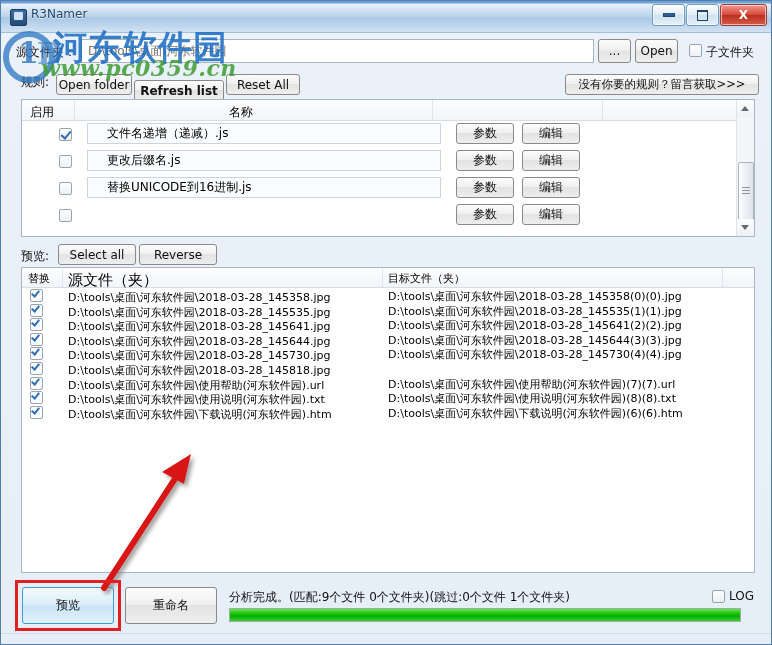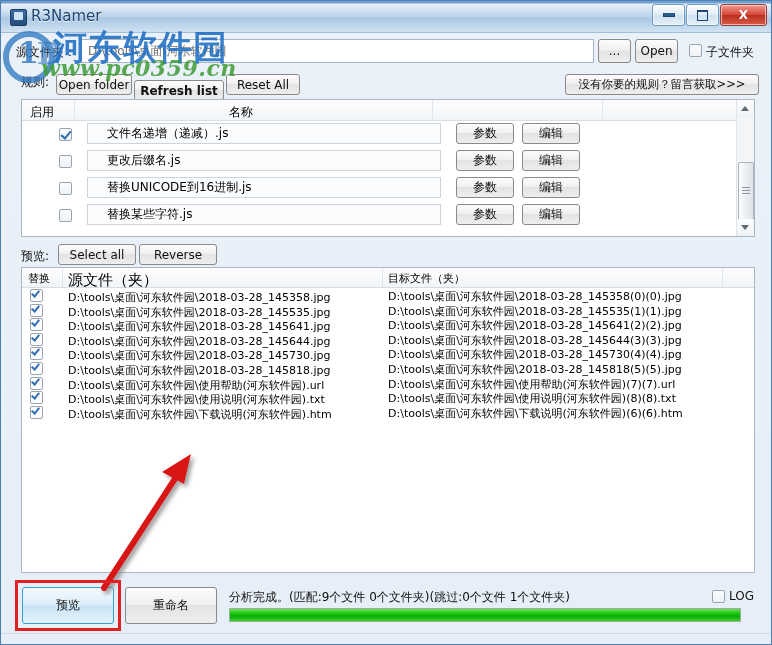--- a/index.html
+++ b/index.html
@@ -18,7 +18,7 @@
               background:linear-gradient(#3b6fa5,#244a78);border:1px solid #1d3b5e;}
   .title-icon::after{content:"";position:absolute;left:3px;top:2px;width:9px;height:8px;
               background:#cfe3f5;border-radius:1px;}
-  .title-text{position:absolute;left:30px;top:6px;font-size:15px;color:#20456e;
+  .title-text{position:absolute;left:30px;top:6px;font-size:12px;color:#20456e;
               text-shadow:0 1px 0 rgba(255,255,255,.75);}
 
   .winbtns{position:absolute;right:4px;top:3px;display:flex;gap:1px;}

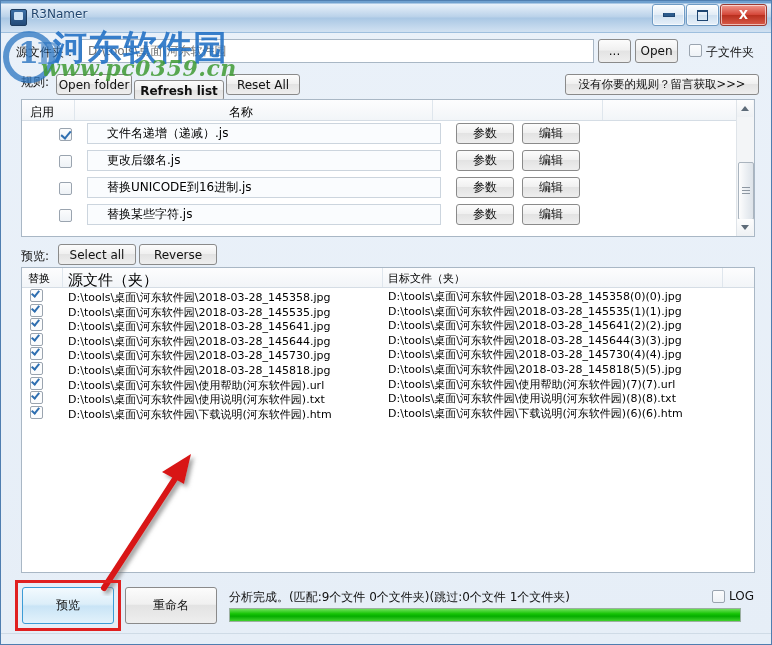--- a/index.html
+++ b/index.html
@@ -232,7 +232,6 @@
         </div>
         <div class="rule-row">
           <div class="cbox rule-chk"></div>
-          <div class="rule-name">替换某些字符.js</div>
           <div class="btn rule-param">参数</div>
           <div class="btn rule-edit">编辑</div>
         </div>

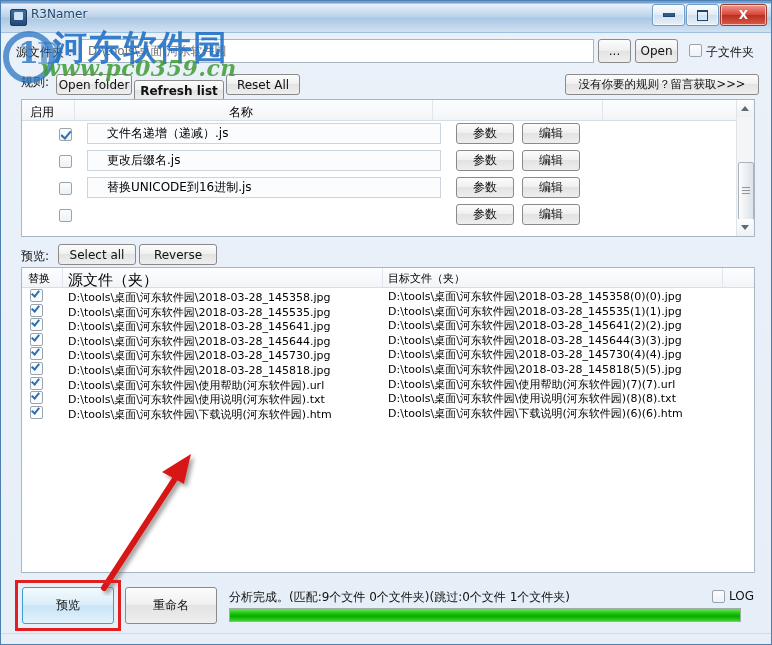--- a/index.html
+++ b/index.html
@@ -297,7 +297,6 @@
         <div class="file-row">
           <div class="file-chk"></div>
           <div class="file-src">D:\tools\桌面\河东软件园\2018-03-28_145818.jpg</div>
-          <div class="file-dst">D:\tools\桌面\河东软件园\2018-03-28_145818(5)(5).jpg</div>
         </div>
         <div class="file-row">
           <div class="file-chk"></div>

